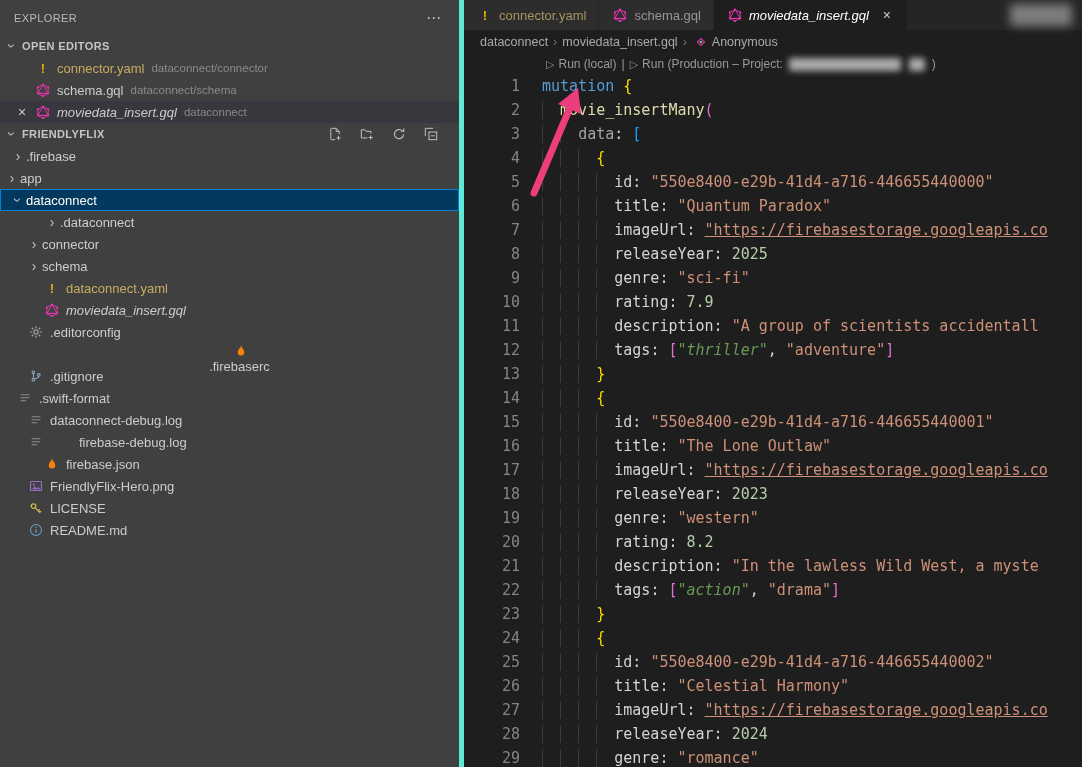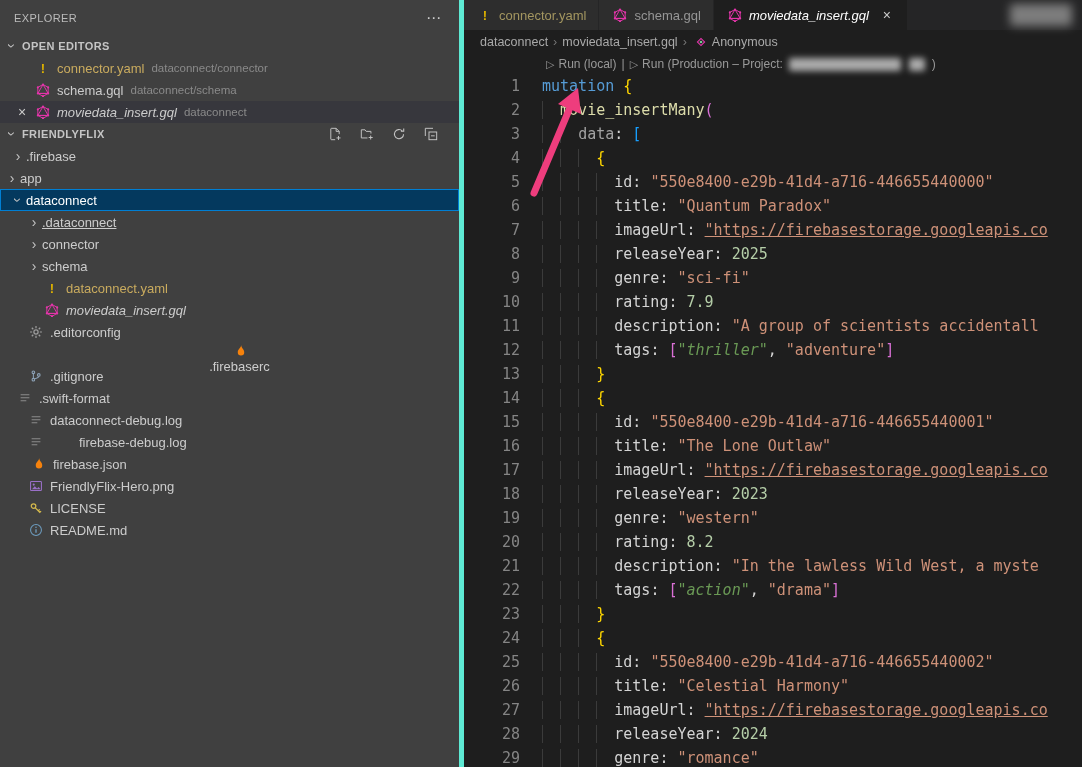--- a/index.html
+++ b/index.html
@@ -204,7 +204,7 @@
           <span class="chev exp"></span>
           <span class="fname">dataconnect</span>
         </div>
-        <div class="row tree" style="padding-left: 26px; text-decoration: underline;">
+        <div class="row tree" style="padding-left: 44px;">
           <span class="chev"></span>
           <span class="fname">.dataconnect</span>
         </div>

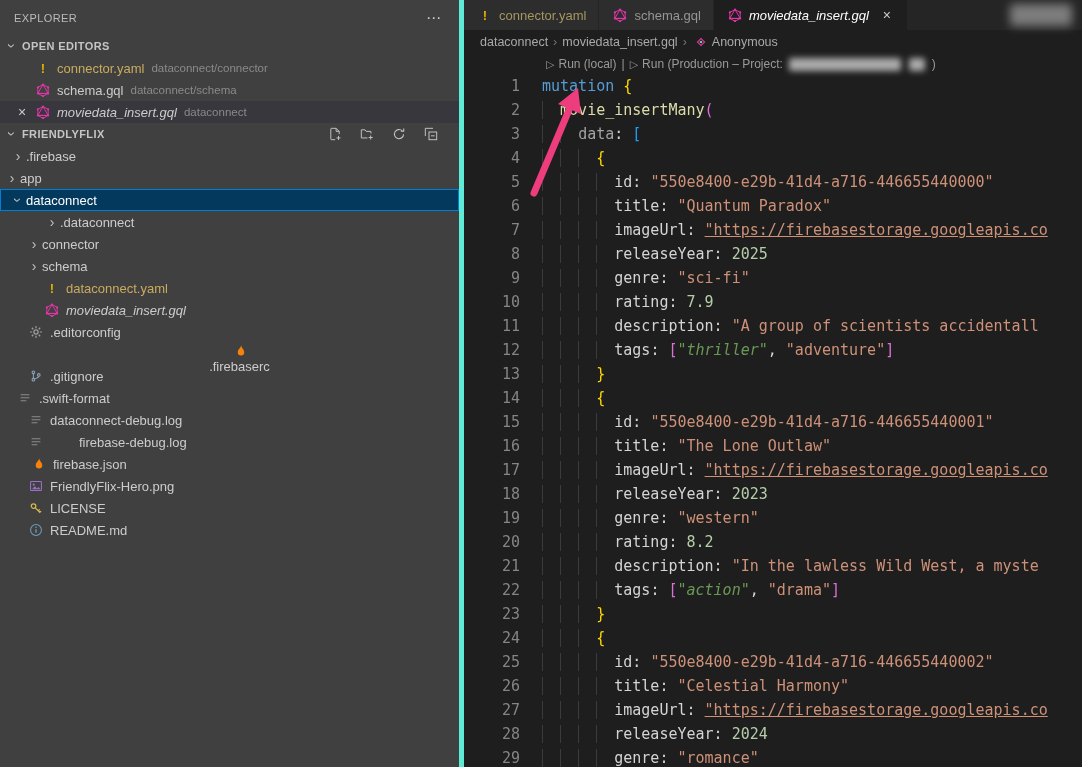--- a/index.html
+++ b/index.html
@@ -296,7 +296,7 @@
           </span>
           <span class="fname">firebase-debug.log</span>
         </div>
-        <div class="row tree" style="padding-left: 30px;">
+        <div class="row tree" style="padding-left: 43px;">
           <span class="fic">
             <svg viewBox="0 0 16 16">
               <path d="M8 .8c.7 3.1-3.7 5-3.7 8.5a3.7 3.7 0 0 0 7.4 0C11.7 6 8.6 5.1 8 .8z" fill="#f6820c"></path>

